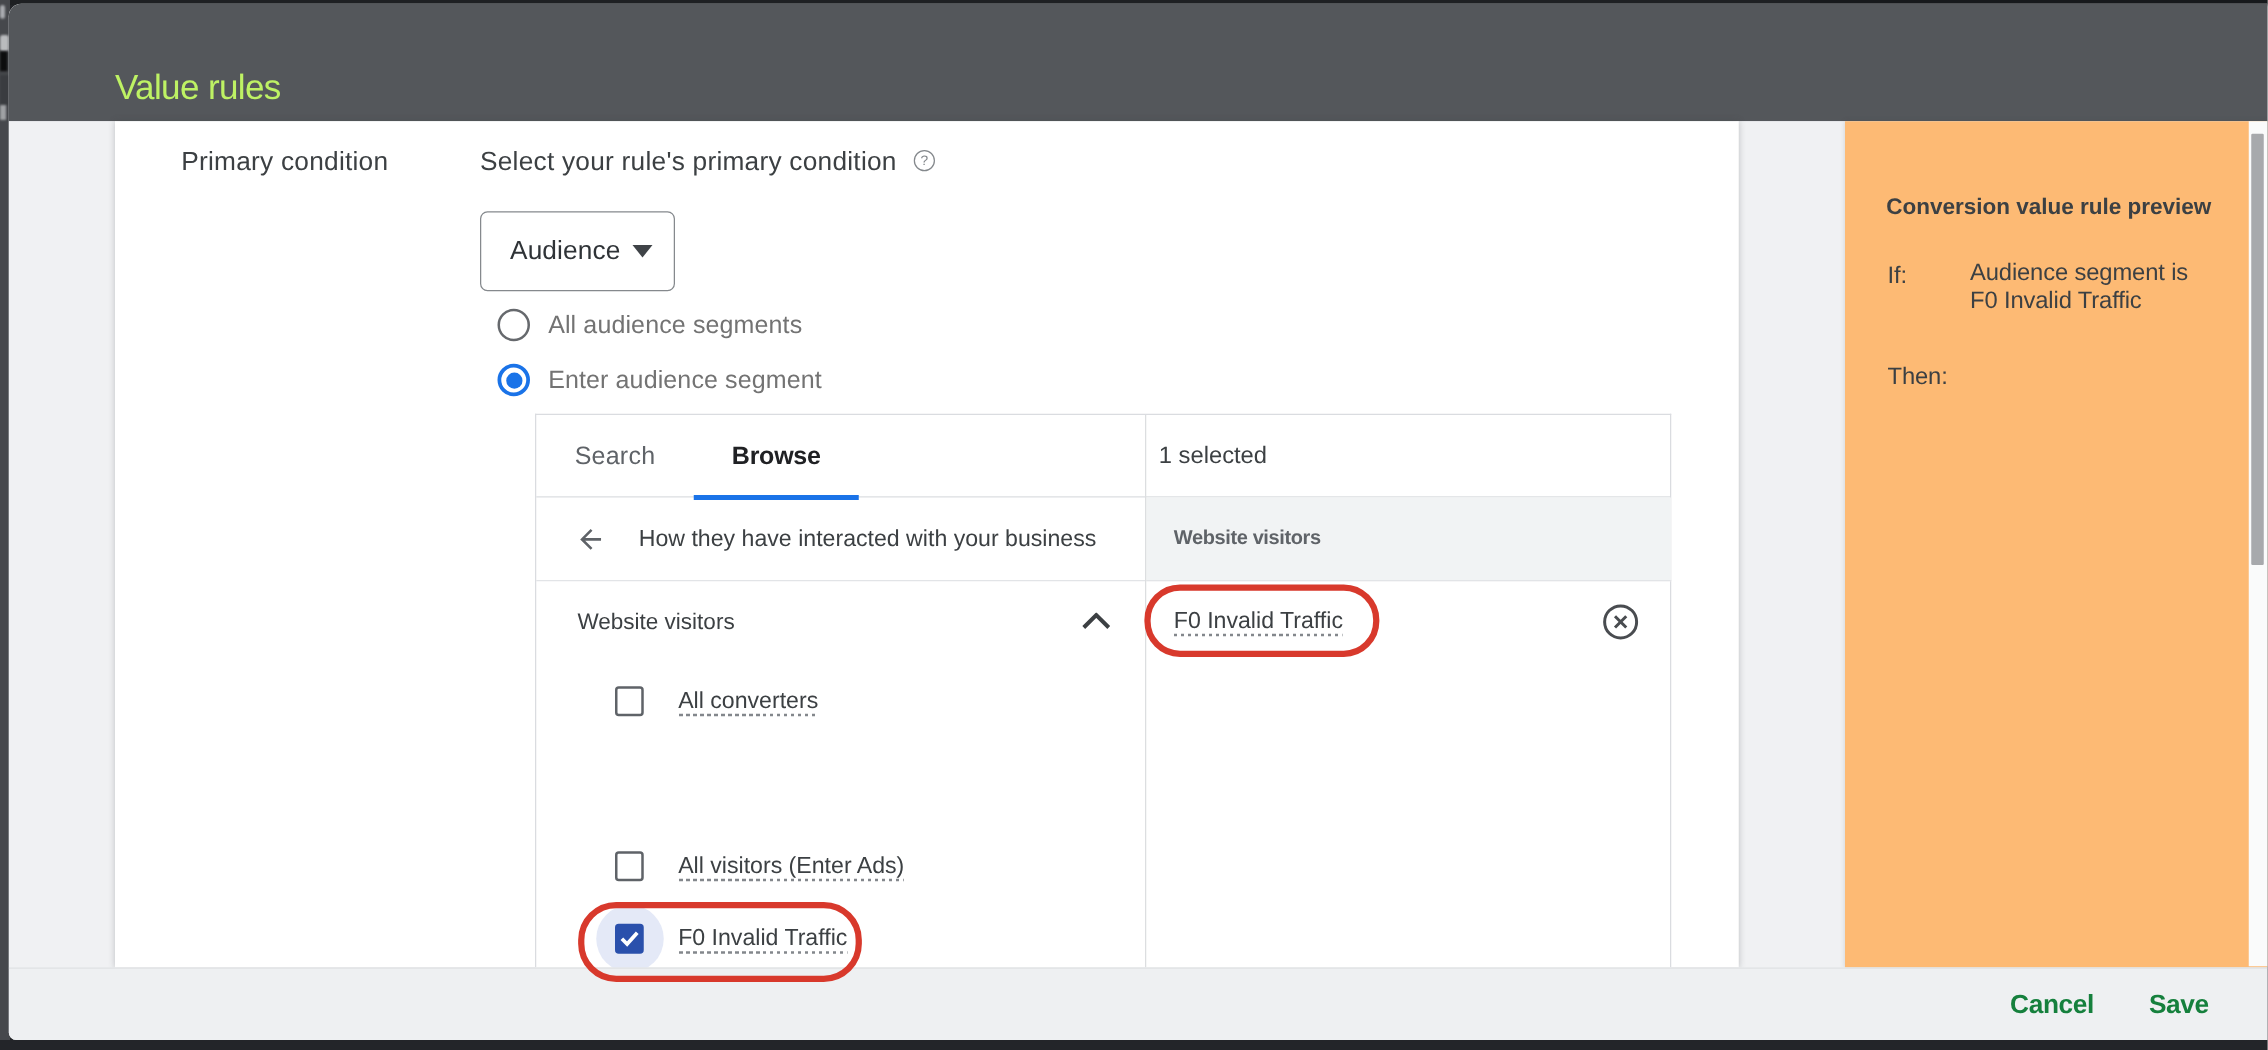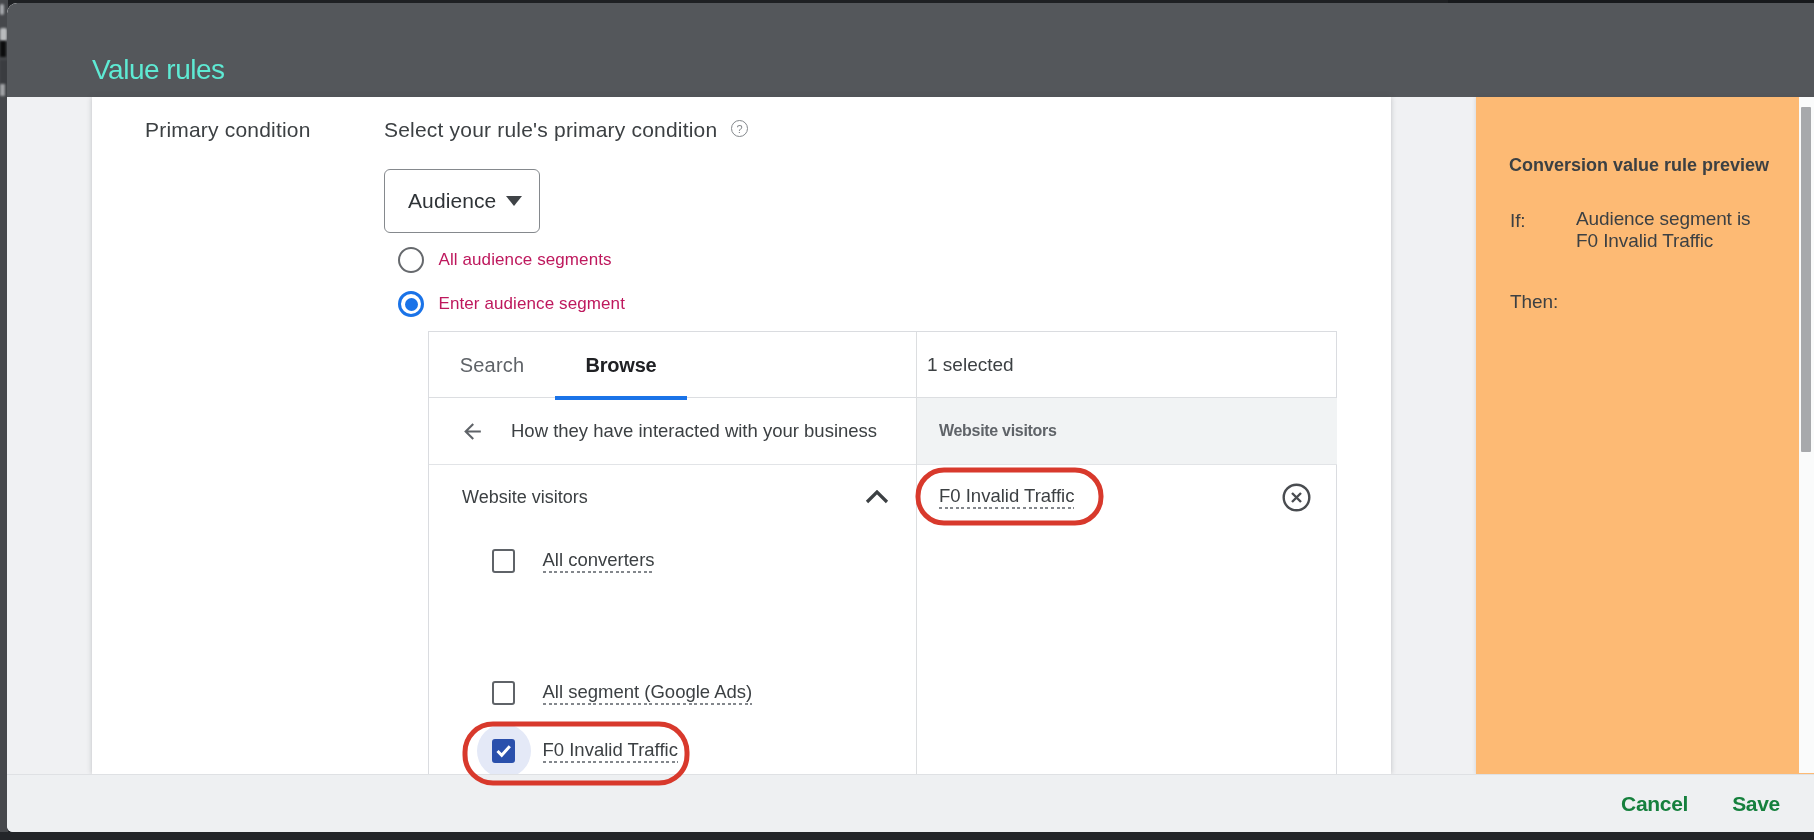--- a/index.html
+++ b/index.html
@@ -40,7 +40,7 @@
   #dialog-title {
     margin-left:85px;
     font-size:28px; letter-spacing:-.5px;
-    color:#5eead4;
+    color:#bef264;
     margin-top:40px;
   }
   #dialog-body {

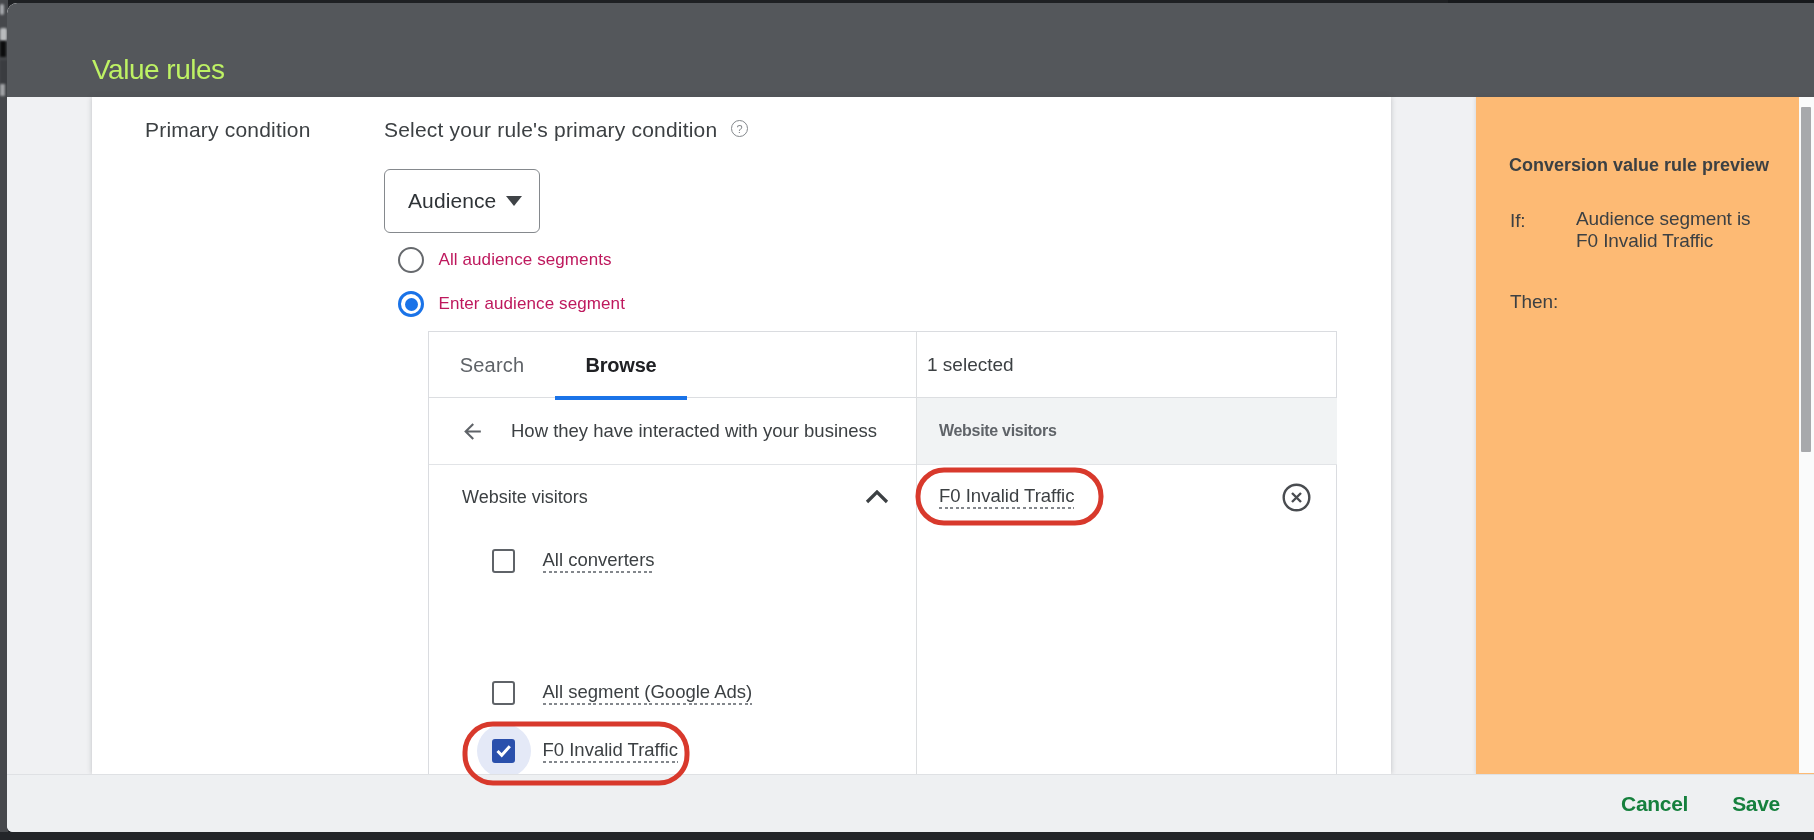--- a/index.html
+++ b/index.html
@@ -91,7 +91,7 @@
   }
   .radio-row.selected .radio-outer { border-color:#1a73e8; border-width:3px; }
   .radio-dot { width:13px; height:13px; border-radius:50%; background:#1a73e8; }
-  .radio-label { margin-left:14.5px; font-size:17px; letter-spacing:.1px; color:#be185d; }
+  .radio-label { margin-left:14.5px; font-size:20px; letter-spacing:.1px; color:#737373; }
 
   
   #picker-panel {

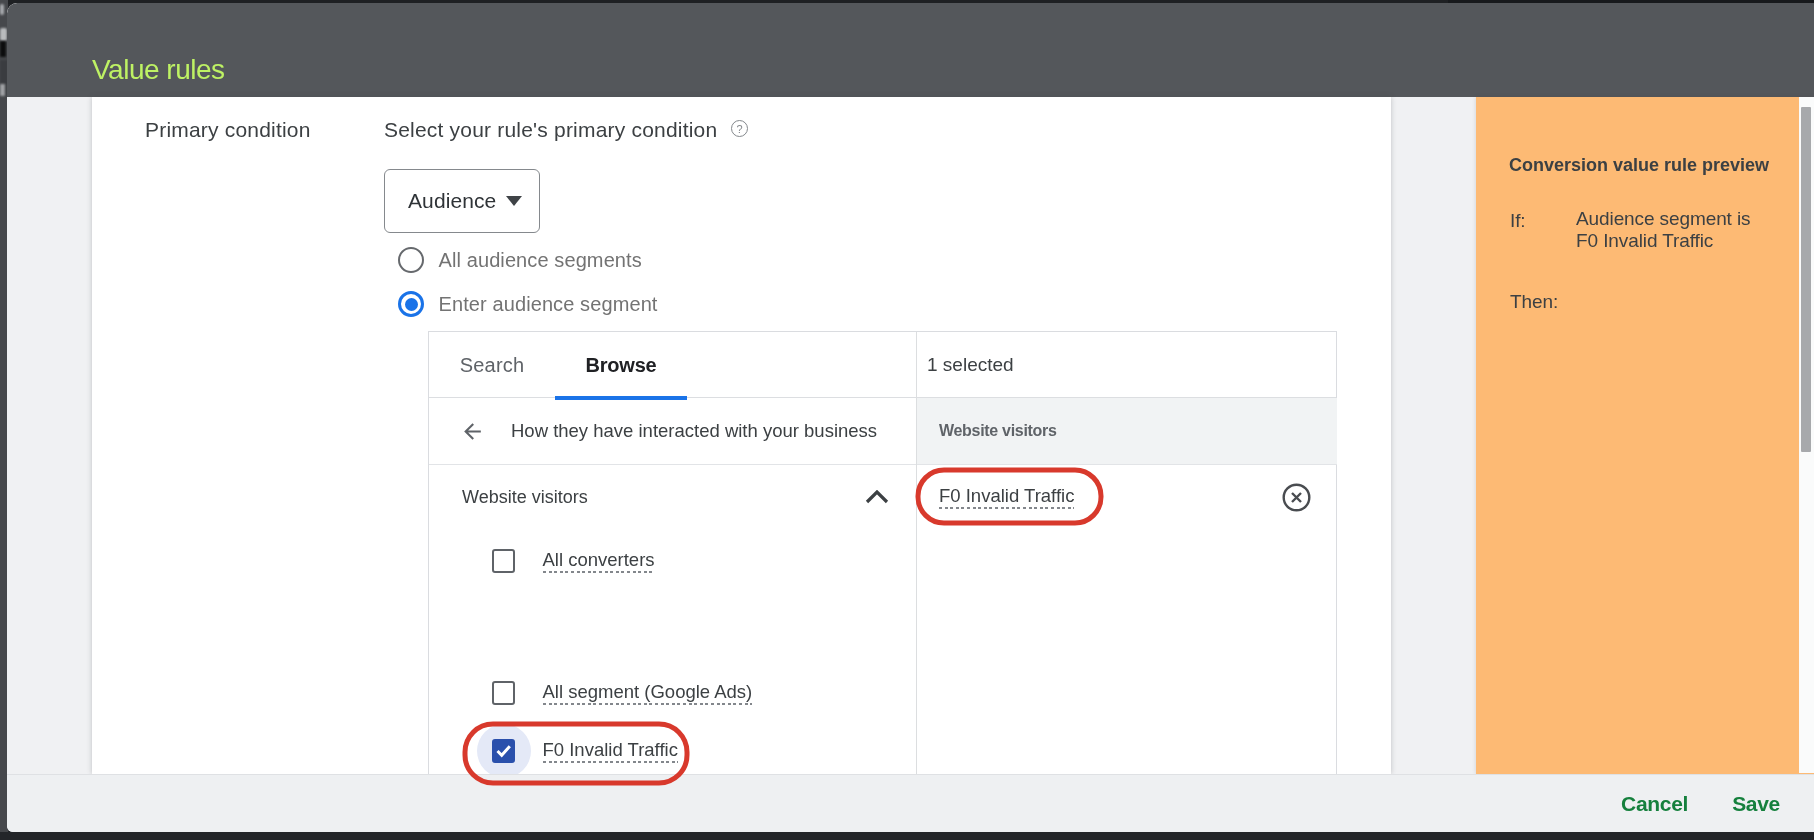--- a/index.html
+++ b/index.html
@@ -294,7 +294,7 @@
         </div>
         <div class="cb-row" id="cb-row-2">
           <span class="cb-box"></span>
-          <span class="cb-label">All segment (Google Ads)</span>
+          <span class="cb-label">All visitors (Enter Ads)</span>
         </div>
         <div class="cb-row checked" id="cb-row-3">
           <span class="cb-ripple"></span>

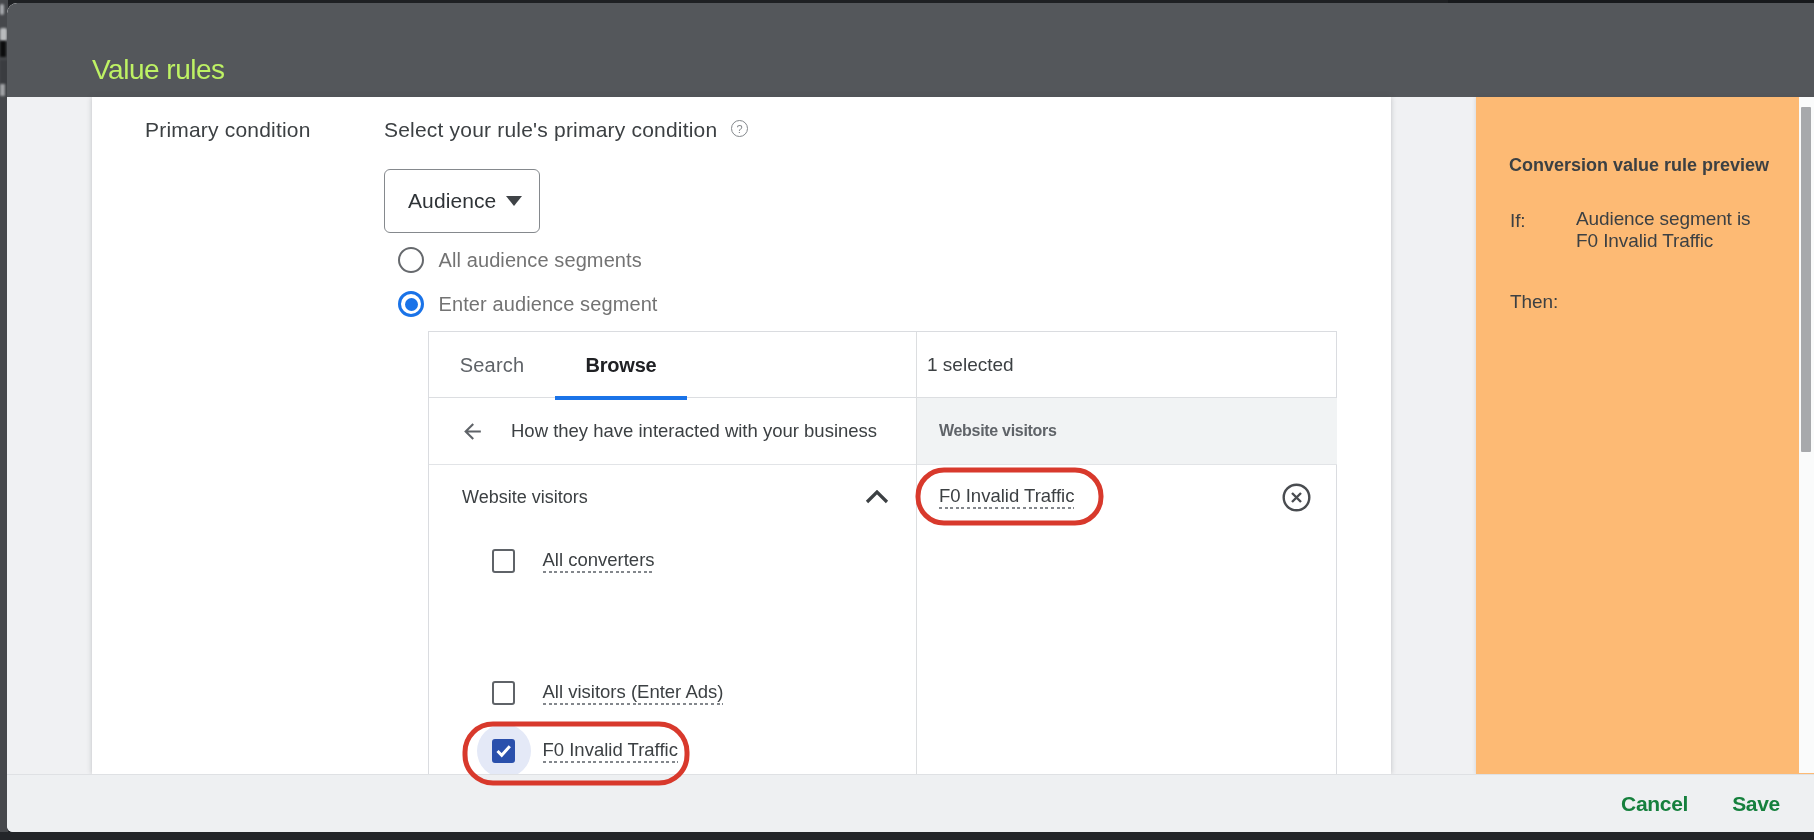--- a/index.html
+++ b/index.html
@@ -205,7 +205,7 @@
     color:#15803d; cursor:pointer;
   }
   #cancel-button { margin-right:44px; }
-  #save-button   { margin-right:34px; }
+  #save-button   { margin-right:47px; }
 
   
   #scrollbar-track { left:1799px; top:97px; width:15px; height:676px; background:#fafbfb; }

